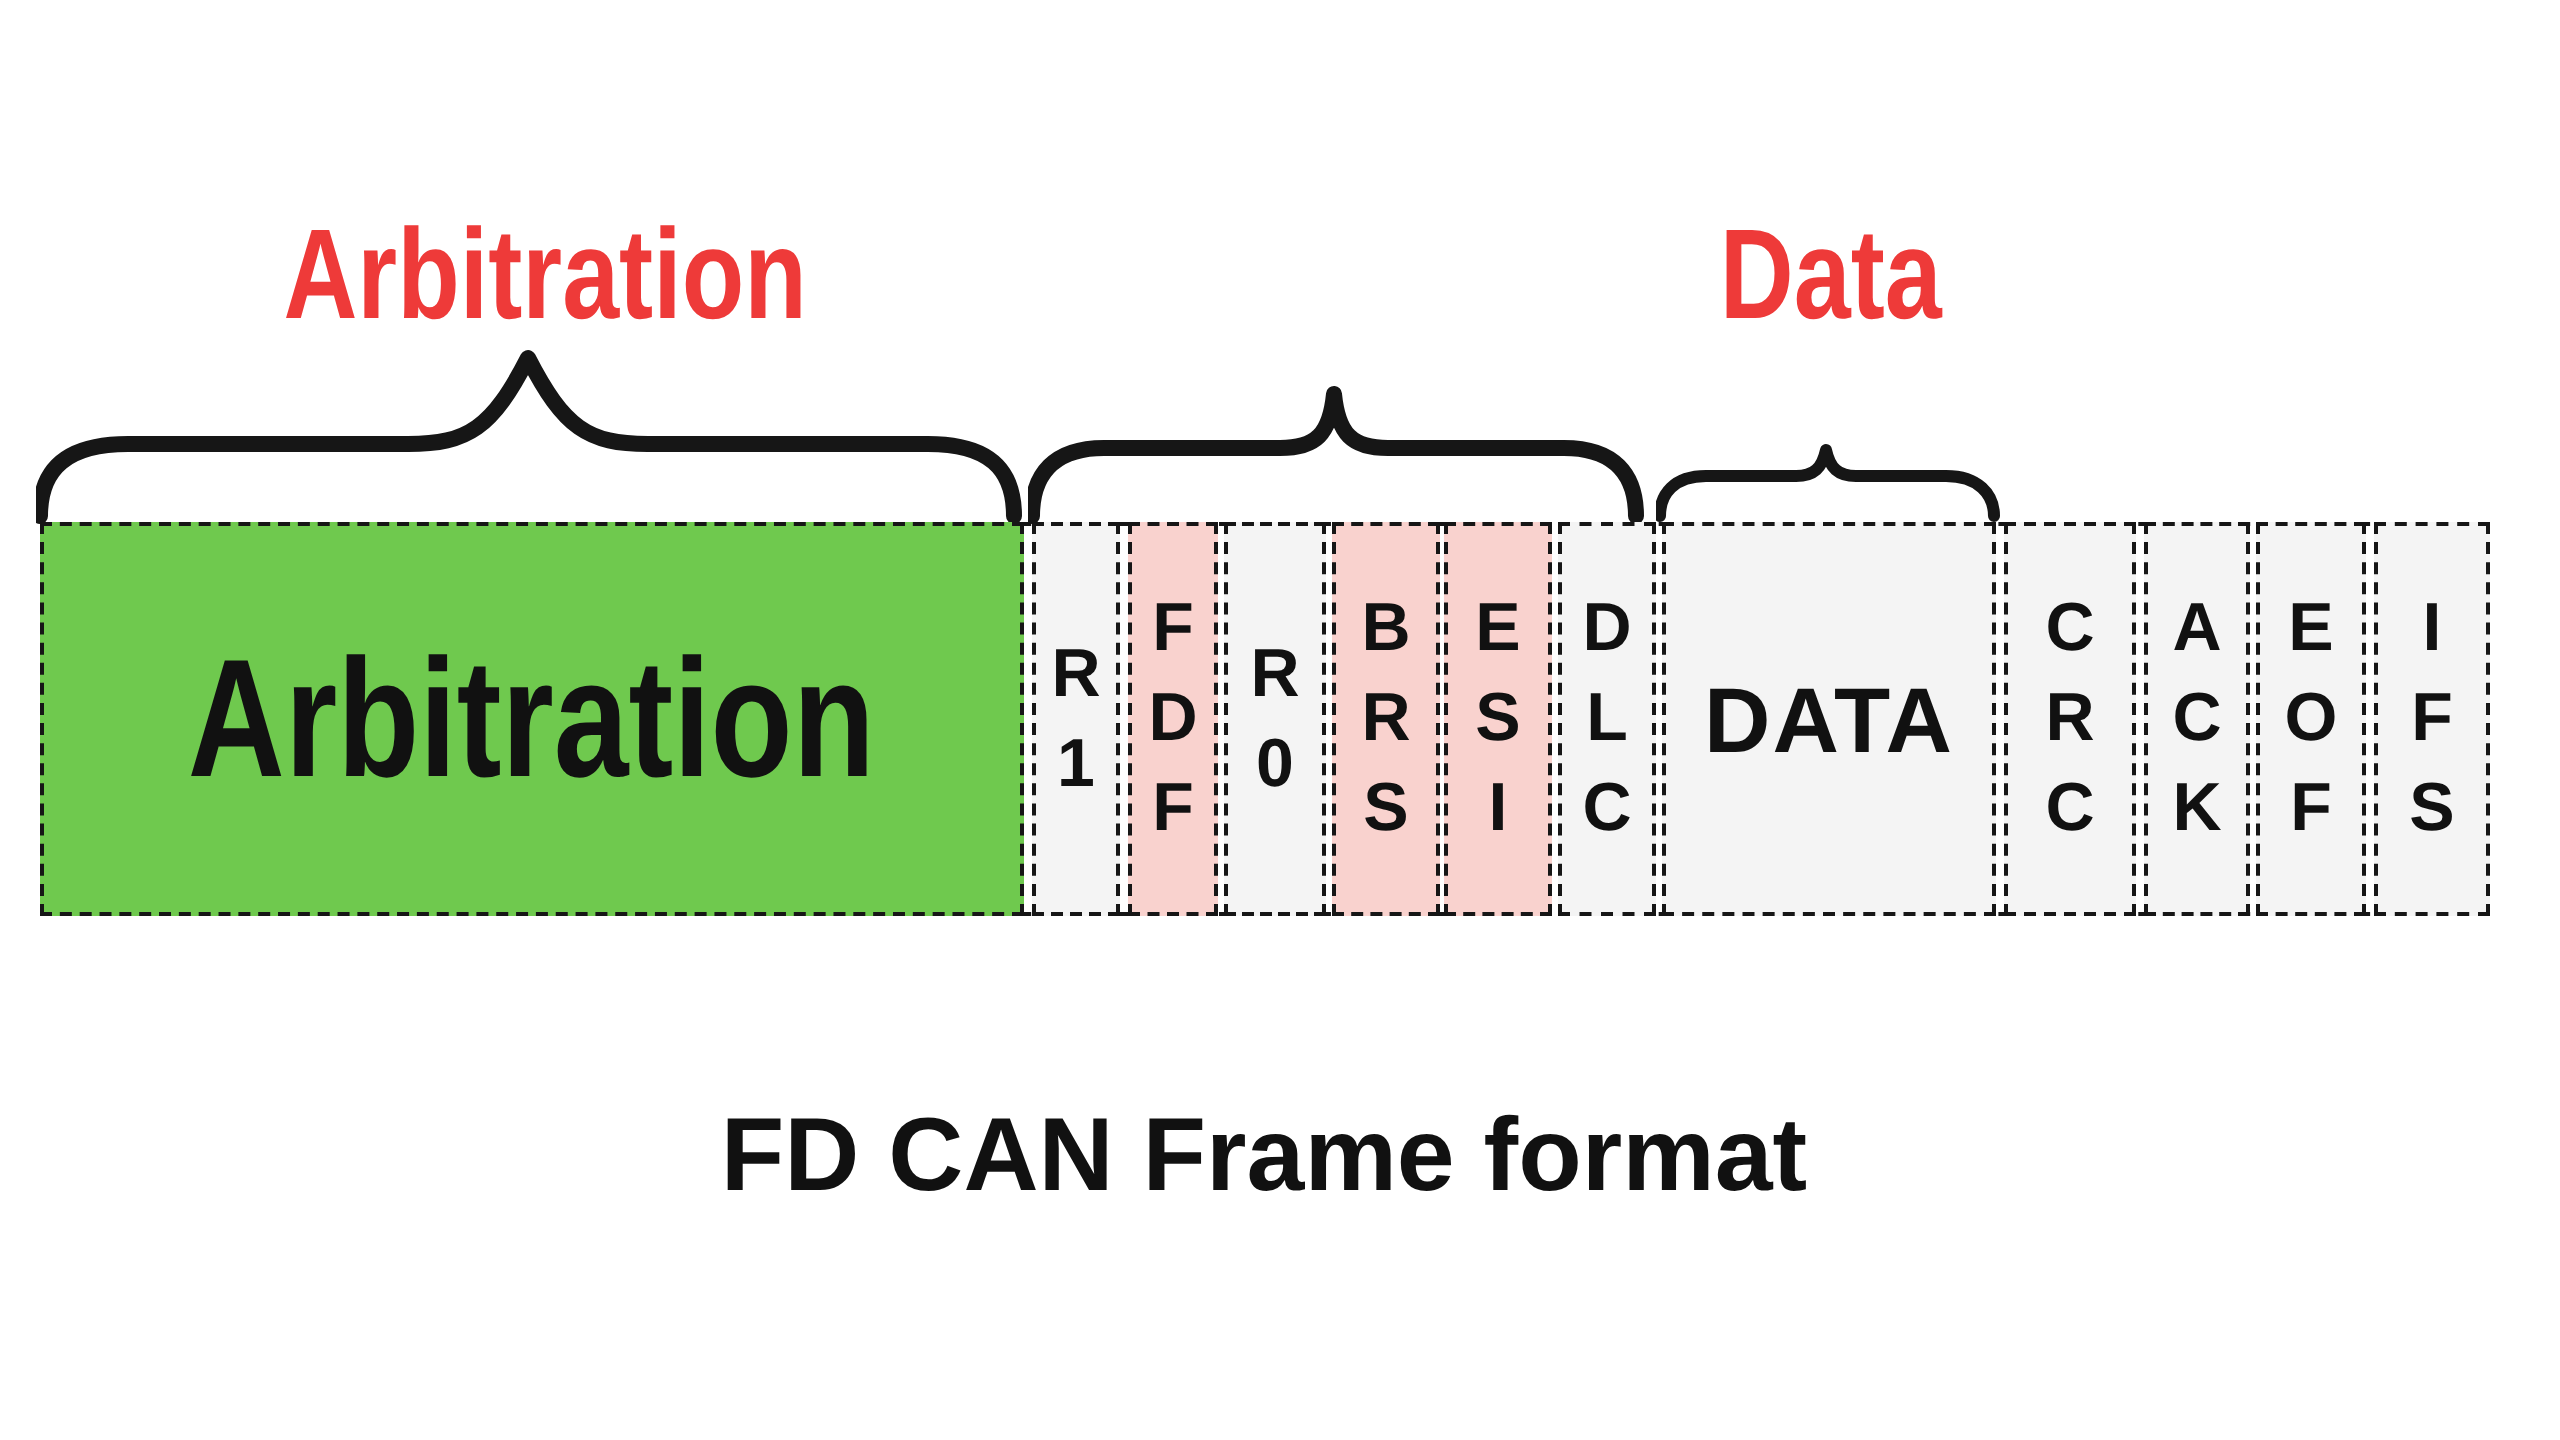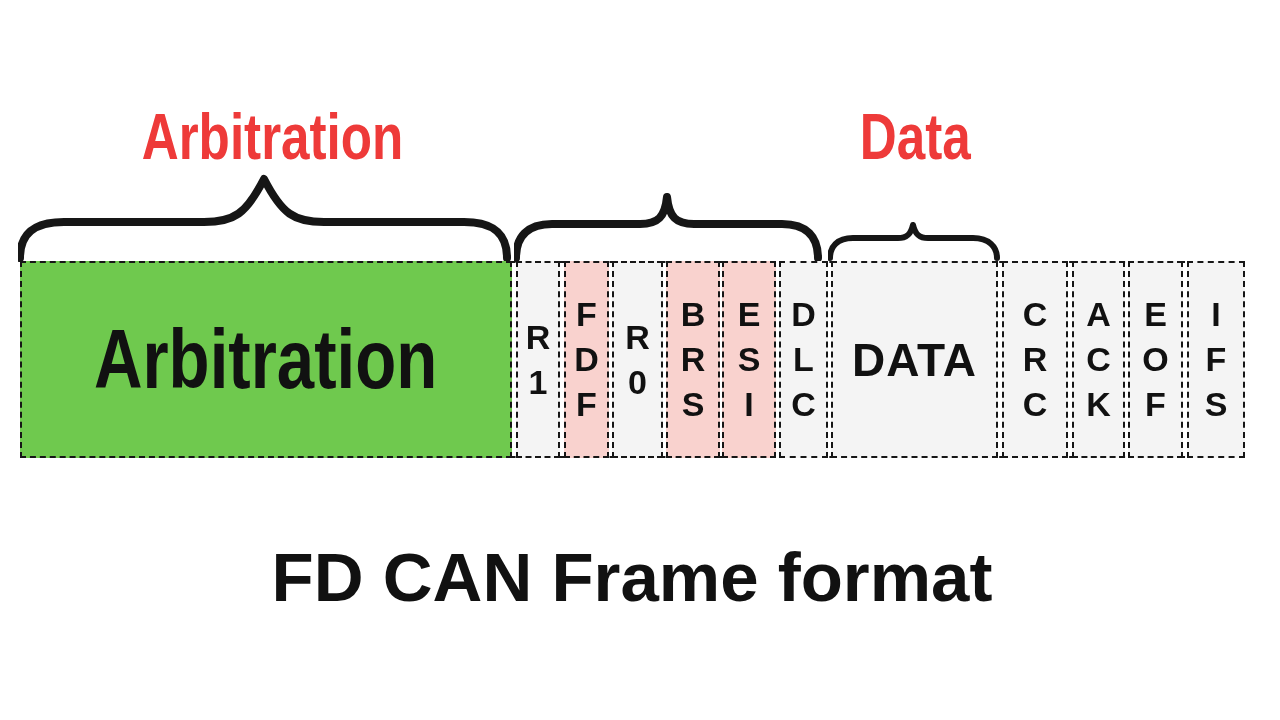--- a/index.html
+++ b/index.html
@@ -42,7 +42,7 @@
   
   .diagram-title {
     position:absolute; left:132px; top:538px; width:1000px; height:80px; line-height:80px;
-    text-align:center; font-size:69px; font-weight:700; color:#111111; white-space:nowrap;
+    text-align:center; font-size:52px; font-weight:700; color:#111111; white-space:nowrap;
   }
 </style>
 </head>

